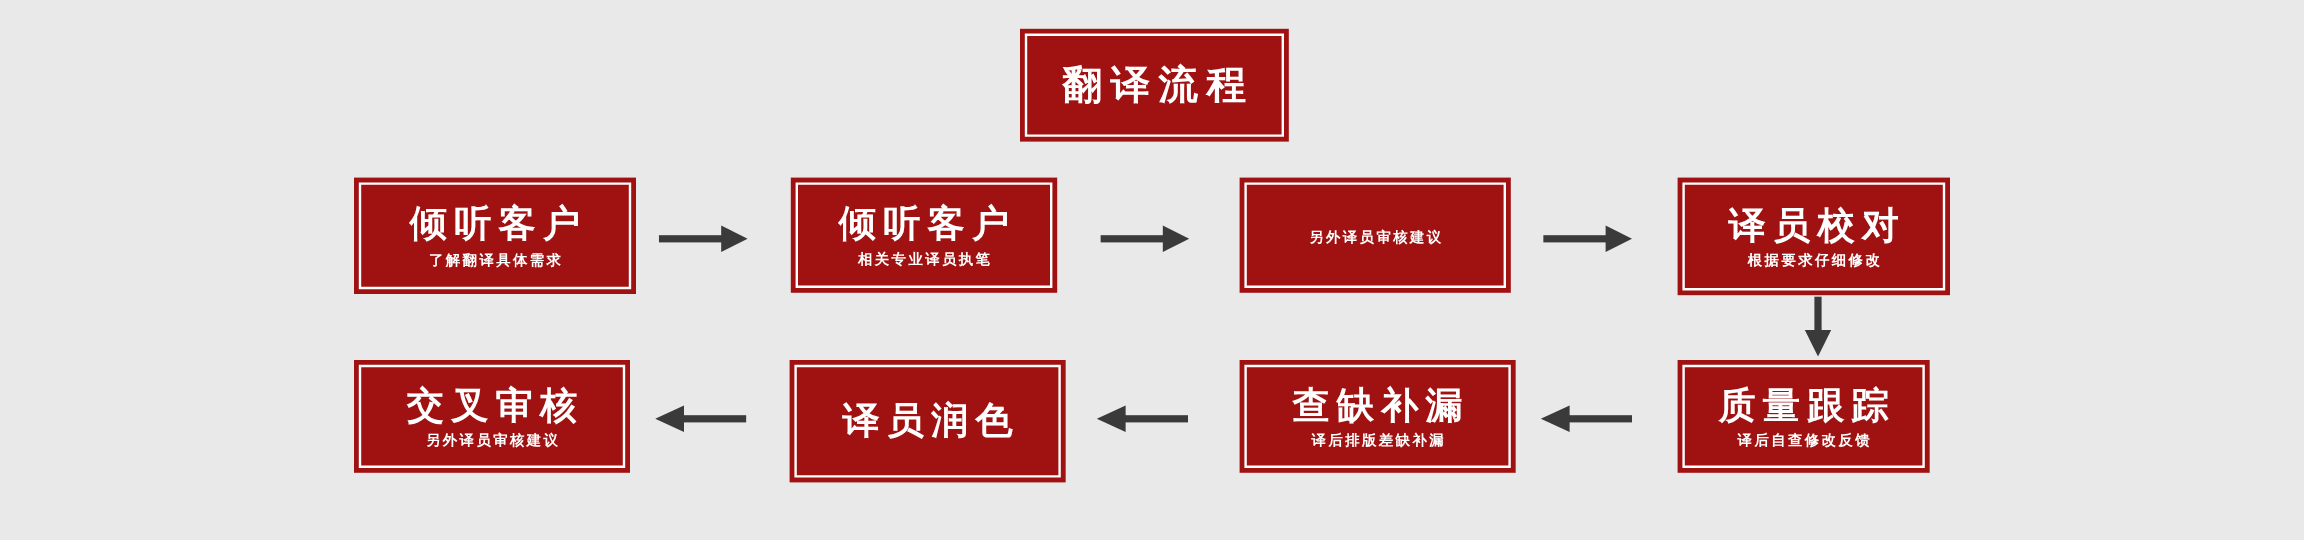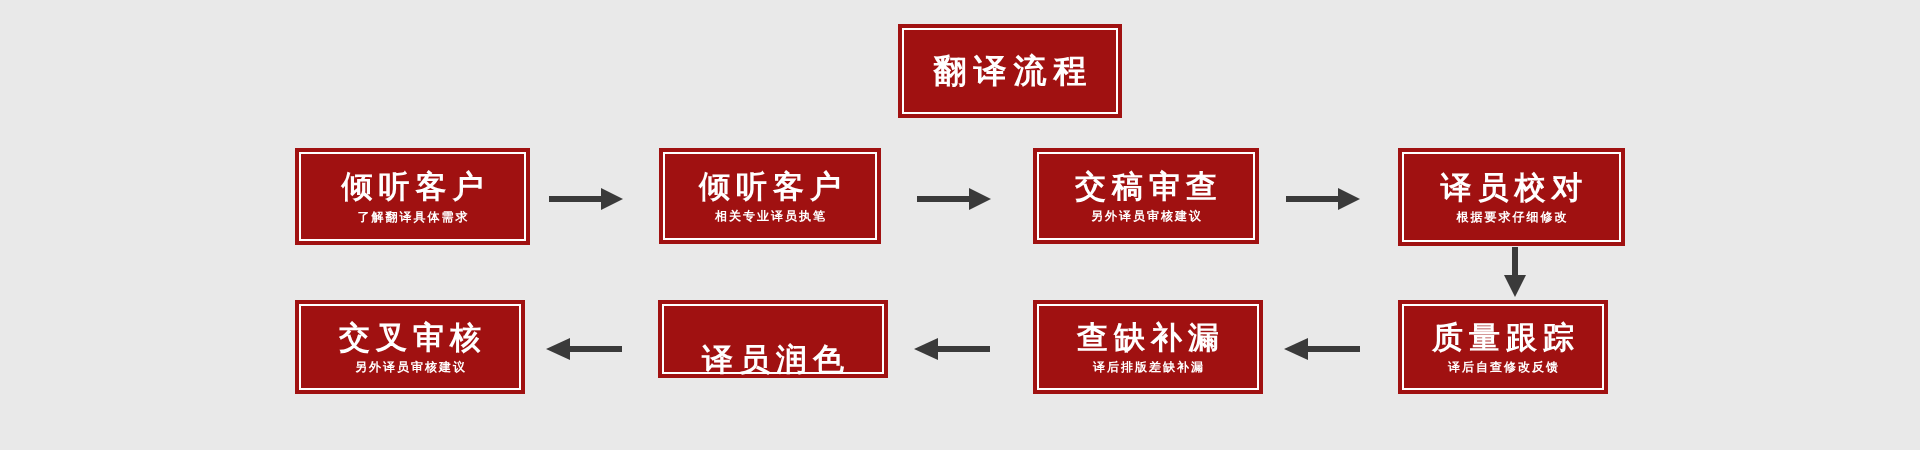--- a/index.html
+++ b/index.html
@@ -36,7 +36,7 @@
     text-align: center;
   }
   .title-box {
-    left: 850px; top: 24px; width: 224px; height: 94px; margin-left: 48px;
+    left: 850px; top: 24px; width: 224px; height: 94px;
   }
   .title-box .t-label {
     font-size: 33px;

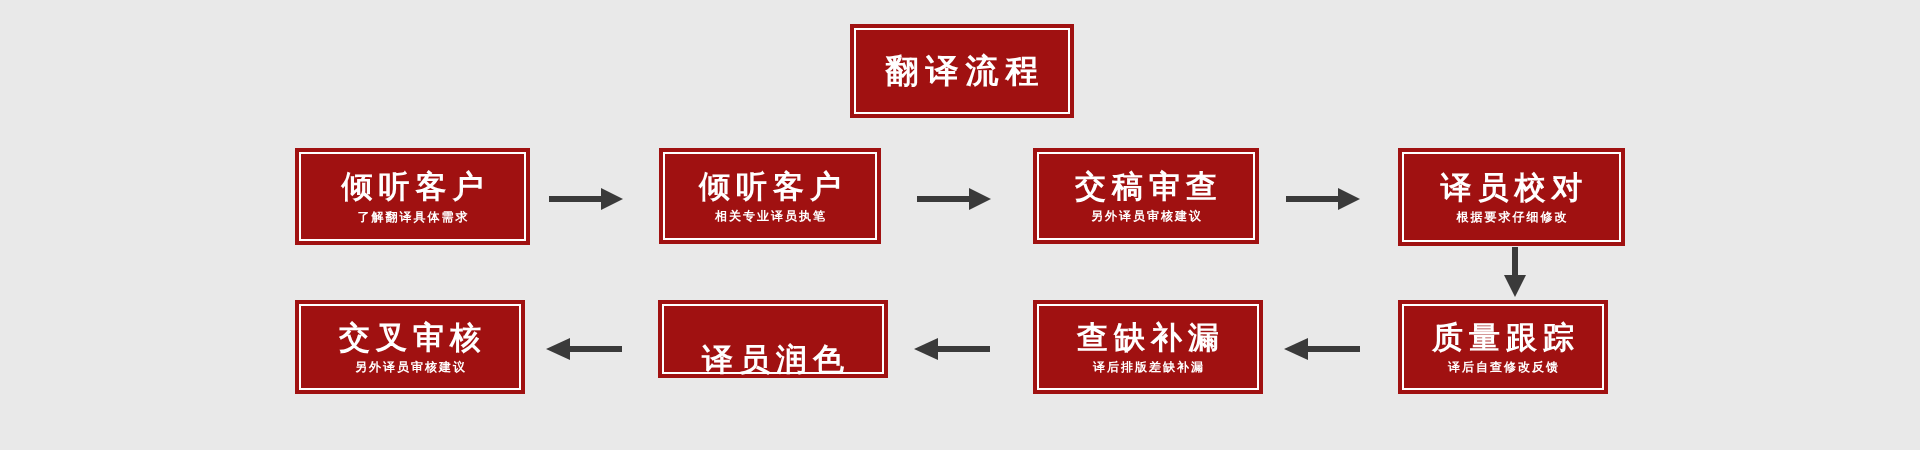--- a/index.html
+++ b/index.html
@@ -103,7 +103,6 @@
     <div class="step-sub">相关专业译员执笔</div>
   </div>
   <div class="rbox b3">
-    <div class="step-main">交稿审查</div>
     <div class="step-sub">另外译员审核建议</div>
   </div>
   <div class="rbox b4">

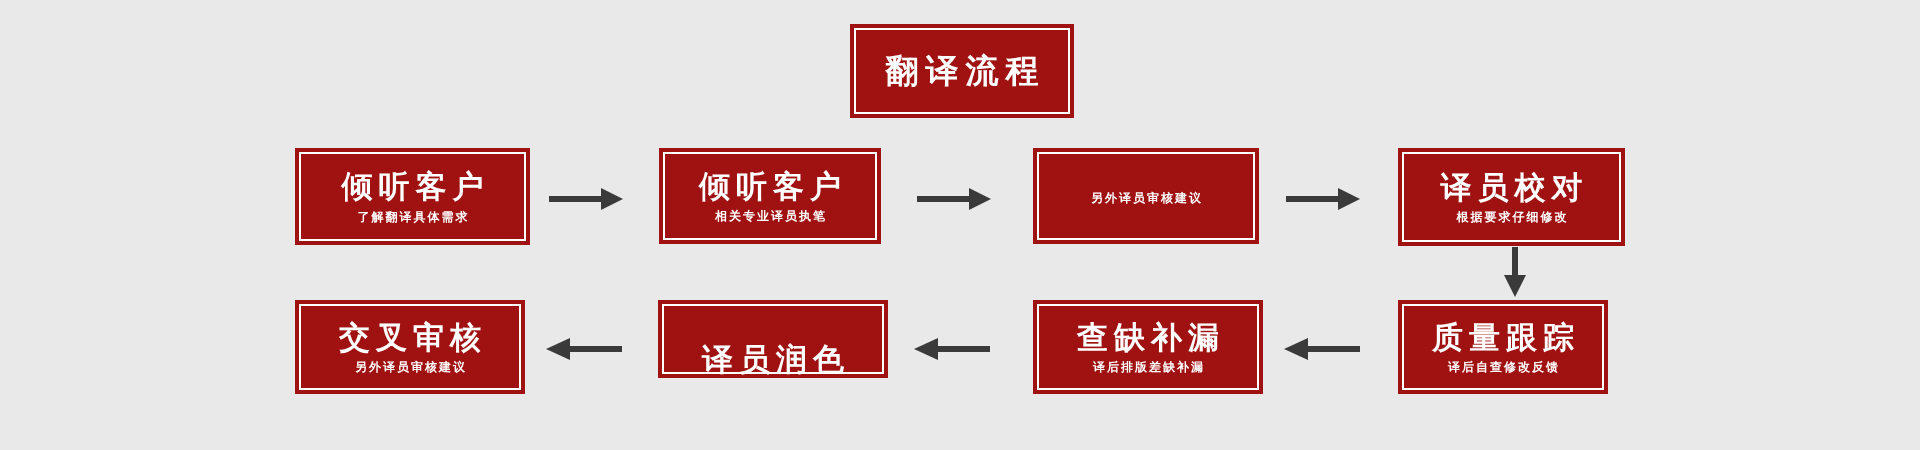--- a/index.html
+++ b/index.html
@@ -69,7 +69,7 @@
   .b4 { left: 1398px; top: 148px; width: 227px; height: 98px; }
   
   .b8 { left: 295px;  top: 300px; width: 230px; height: 94px; }
-  .b7 { left: 658px;  top: 300px; width: 230px; height: 78px; justify-content: flex-end; }
+  .b7 { left: 658px;  top: 300px; width: 230px; height: 102px; }
   .b6 { left: 1033px; top: 300px; width: 230px; height: 94px; }
   .b5 { left: 1398px; top: 300px; width: 210px; height: 94px; }
 

